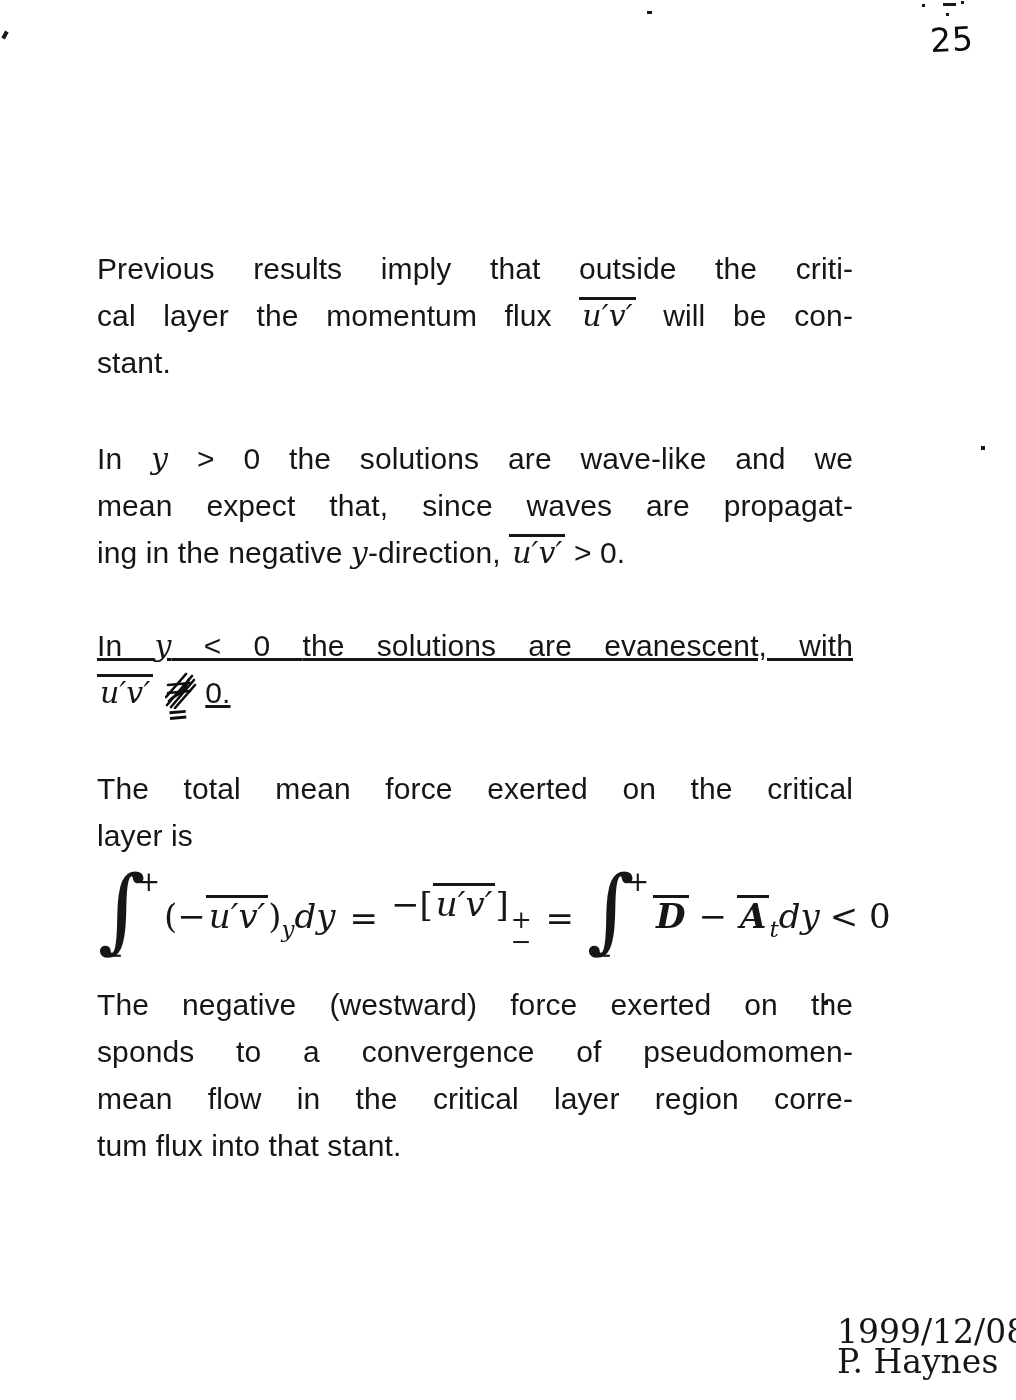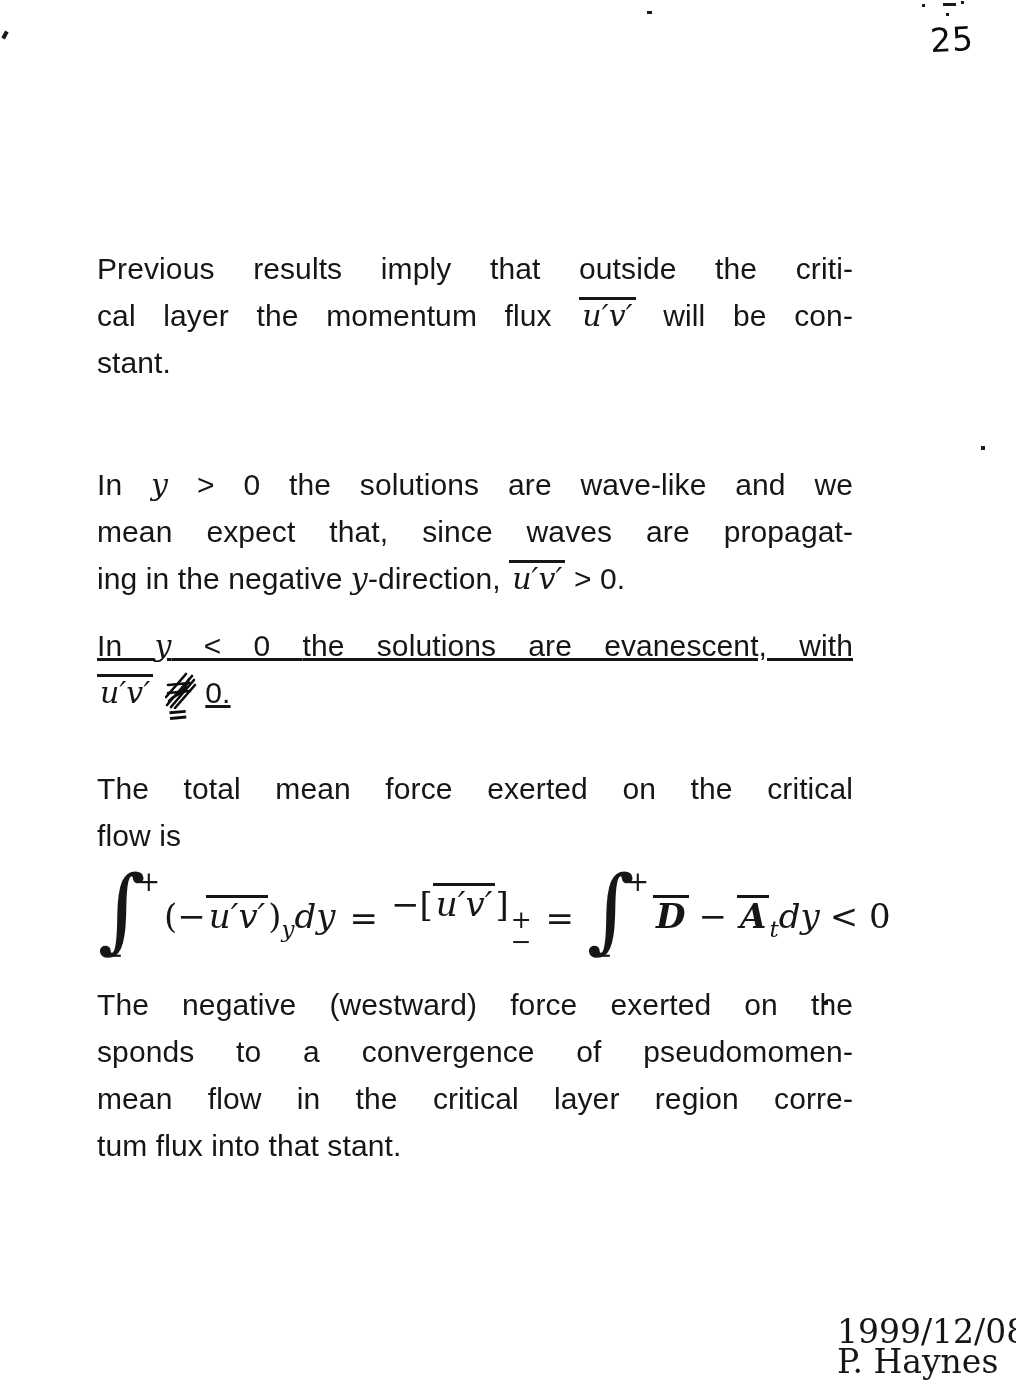--- a/index.html
+++ b/index.html
@@ -60,7 +60,7 @@
   .s8 { left:824px; top:1001px; width:4px;  height:4px; }
 
   .p1 { top:245px; }
-  .p2 { top:461px; }
+  .p2 { top:435px; }
   .p3 { top:622px;text-decoration:underline; }
   .p4 { top:765px; }
   .p5 { top:981px; }

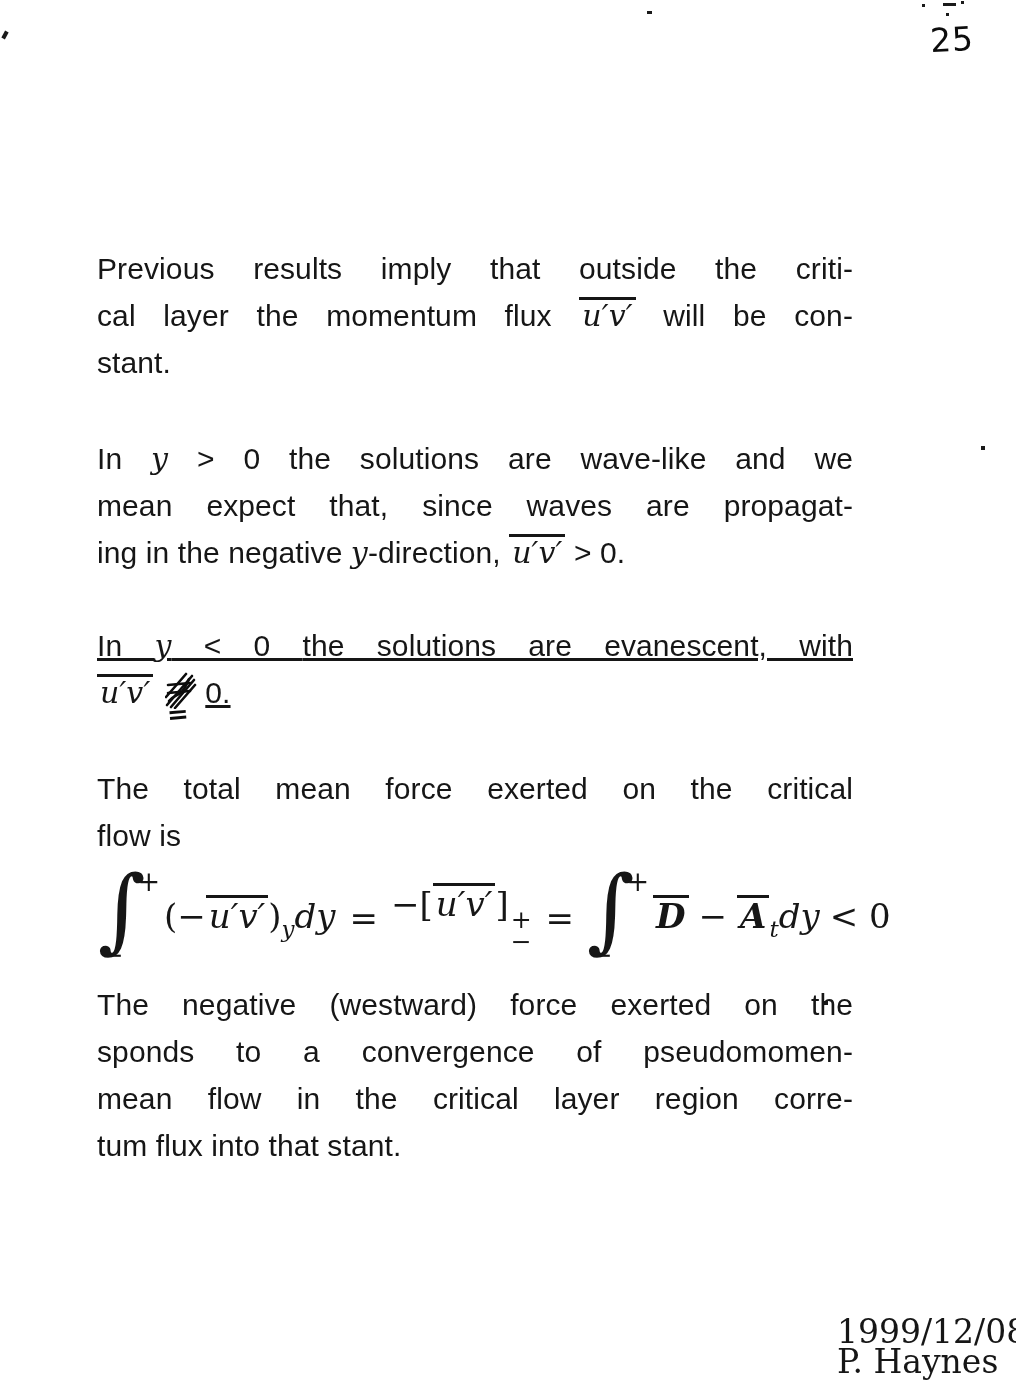--- a/index.html
+++ b/index.html
@@ -112,7 +112,7 @@
 
   <div class="para p4">
     <div class="ln just"><span>The total mean force exerted on the critical</span></div>
-    <div class="ln"><span>flow is</span></div>
+    <div class="ln"><span>layer is</span></div>
   </div>
 
   <div class="formula">

